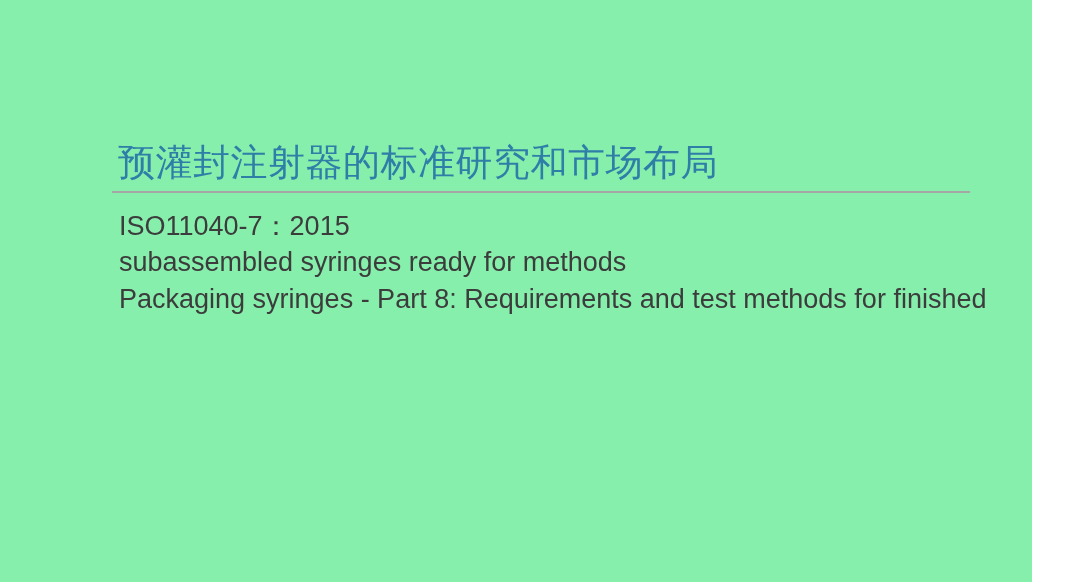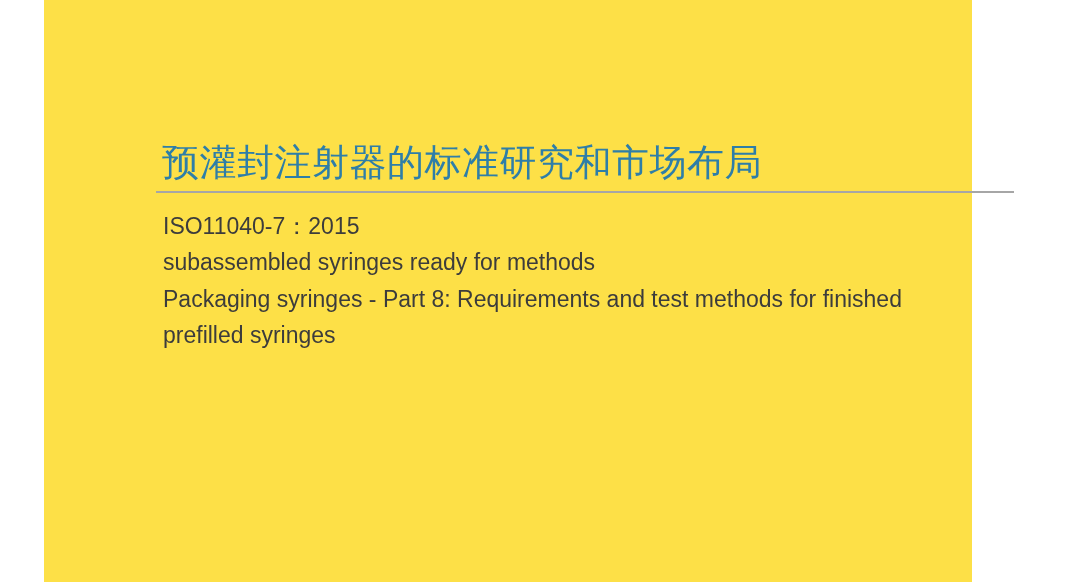--- a/index.html
+++ b/index.html
@@ -12,10 +12,9 @@
   }
   .slide {
     position: relative;
-    width: 928px;
+    width: 1032px;
     height: 582px;
-    background: #fde047;
-    margin-left: 44px;
+    background: #86efac;
   }
   .slide-title {
     position: absolute;

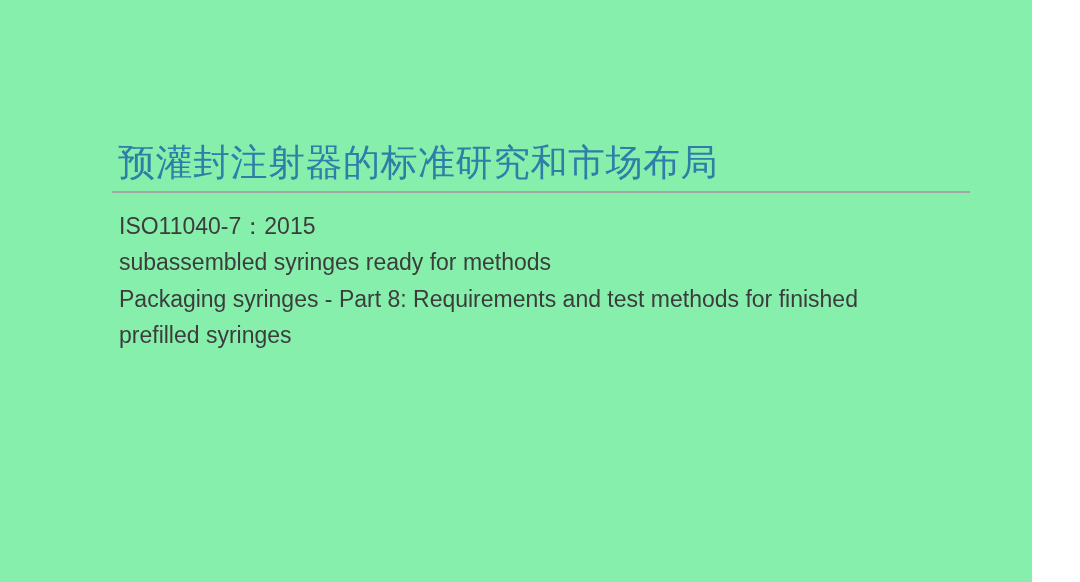--- a/index.html
+++ b/index.html
@@ -39,7 +39,7 @@
     left: 119px;
     top: 208px;
     width: 900px;
-    font-size: 23px;
+    font-size: 27px;
     line-height: 36.4px;
     color: #3c3c3c;
   }

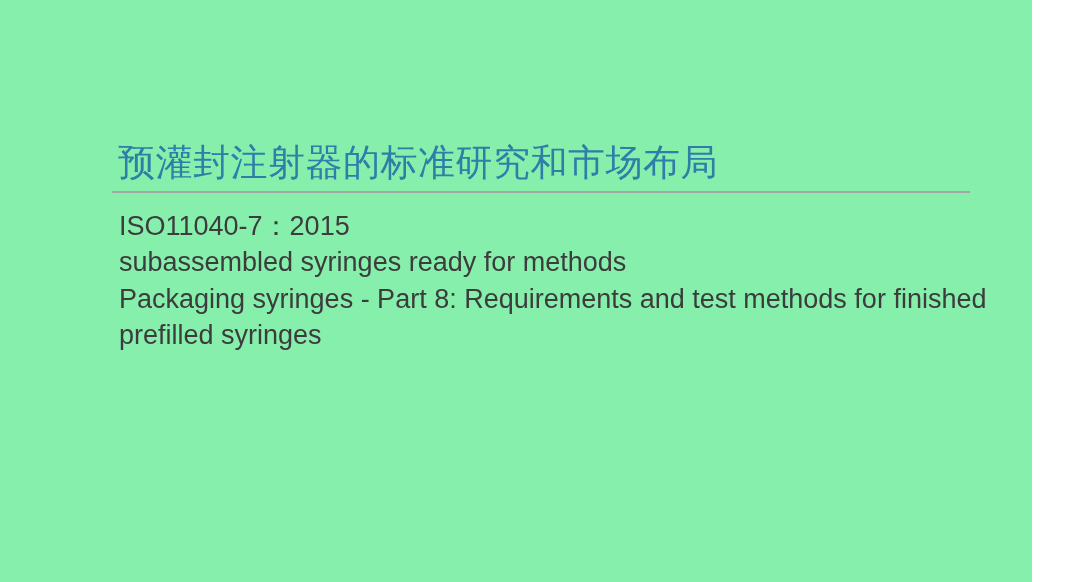--- a/index.html
+++ b/index.html
@@ -68,7 +68,6 @@
 
     <p class="body-line">Packaging syringes - Part 8: Requirements and test methods for finished</p>
 
-    <p class="body-line">prefilled syringes</p>
 
 
   </div>

